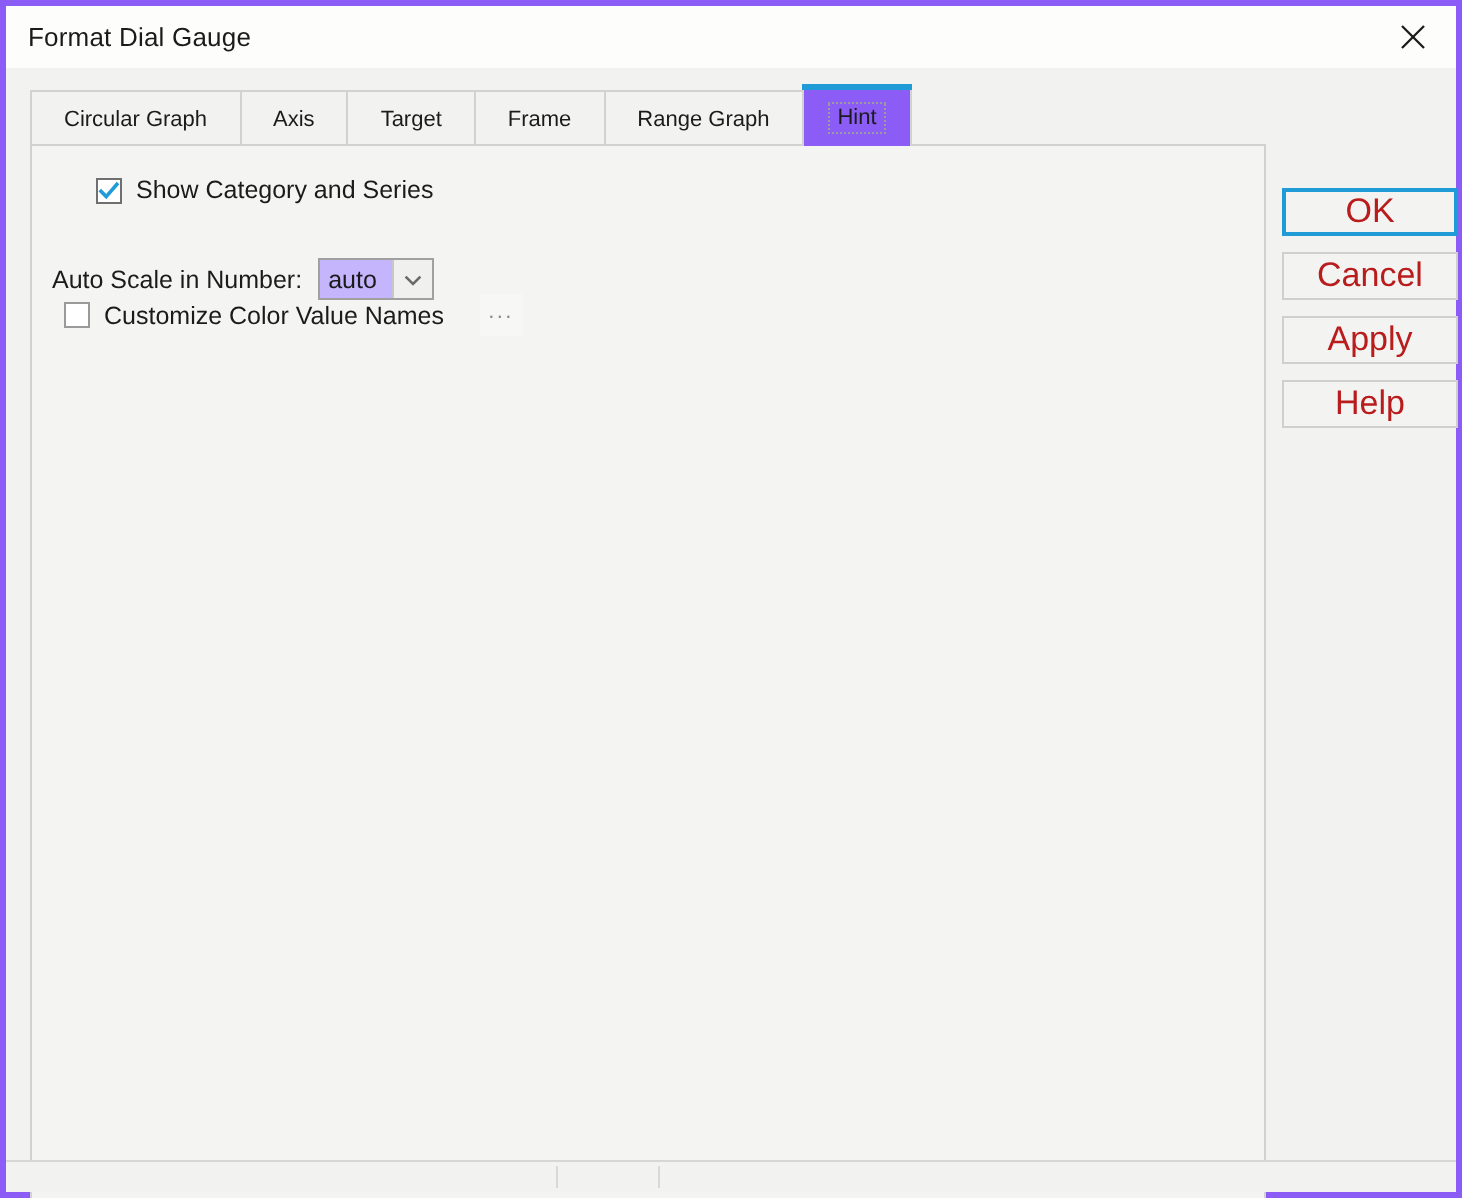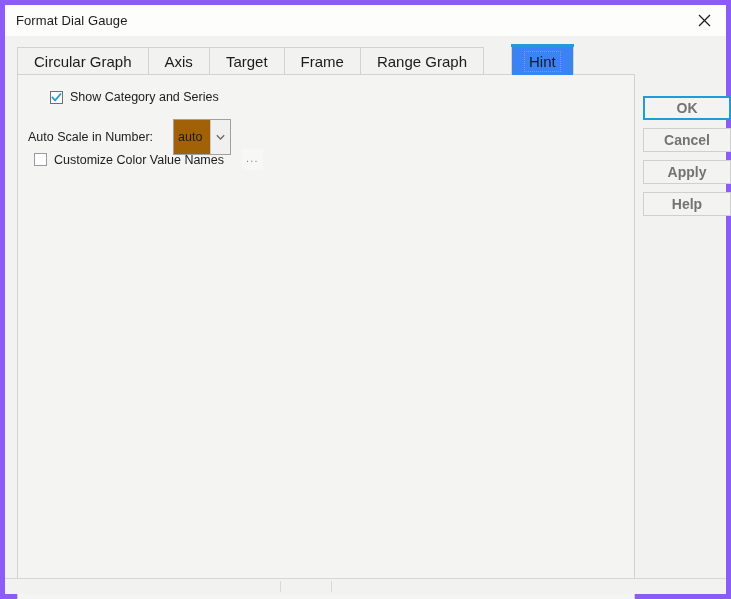--- a/index.html
+++ b/index.html
@@ -23,7 +23,7 @@
     width: 731px;
     height: 599px;
     background: #f2f2f0;
-    border: 5px solid #8b5cf6;
+    border: 3px solid #8b5cf6;
     box-sizing: border-box;
     display: flex;
     flex-direction: column;

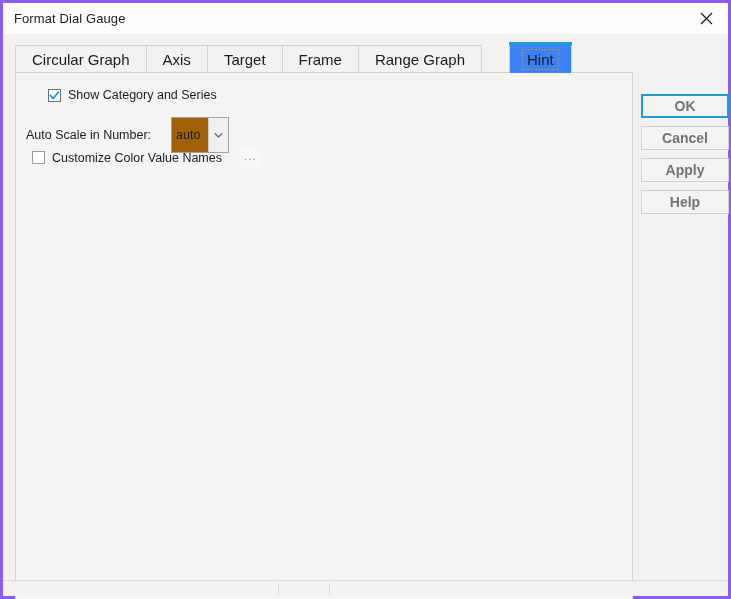--- a/index.html
+++ b/index.html
@@ -84,7 +84,7 @@
     display: flex;
     align-items: center;
     justify-content: center;
-    font-size: 15px;
+    font-size: 11px;
     color: #1b1b1b;
     cursor: default;
     user-select: none;

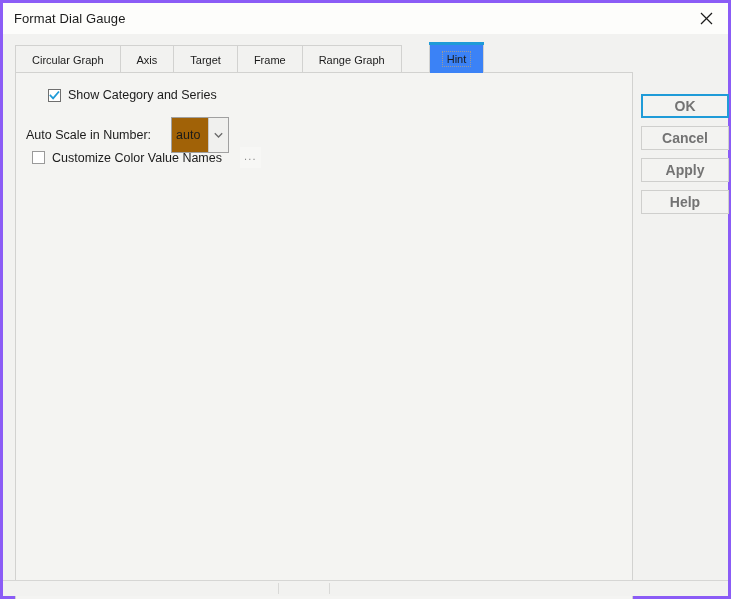--- a/index.html
+++ b/index.html
@@ -94,13 +94,12 @@
   }
   .tab.selected {
     height: 31px;
-    background: #3b82f6;
+    background: #8b5cf6;
     border: 1px solid #d2d2d0;
     border-top: none;
     border-bottom: none;
     z-index: 3;
     cursor: default;
-    margin-left: 28px;
   }
   .tab.selected::before {
     content: "";

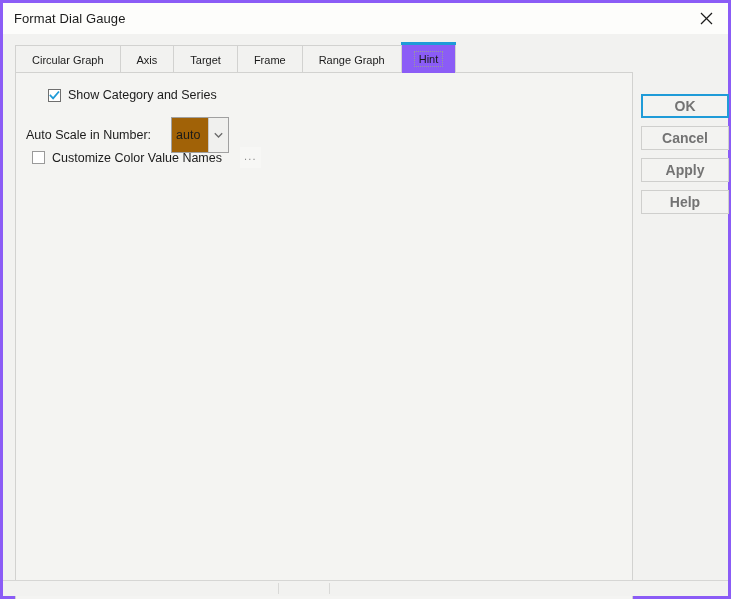--- a/index.html
+++ b/index.html
@@ -235,15 +235,14 @@
     background: #f3f3f1;
     border: 1px solid #cfcfcd;
     font-family: "Liberation Sans", sans-serif;
-    font-size: 14px;
-    color: #737373;
+    font-size: 17px;
+    color: #b91c1c;
     display: flex;
     align-items: center;
     justify-content: center;
     cursor: default;
     user-select: none;
     margin-bottom: 8px;
-    font-weight: bold;
   }
   .btn.default {
     border: 2px solid #1f9bd8;

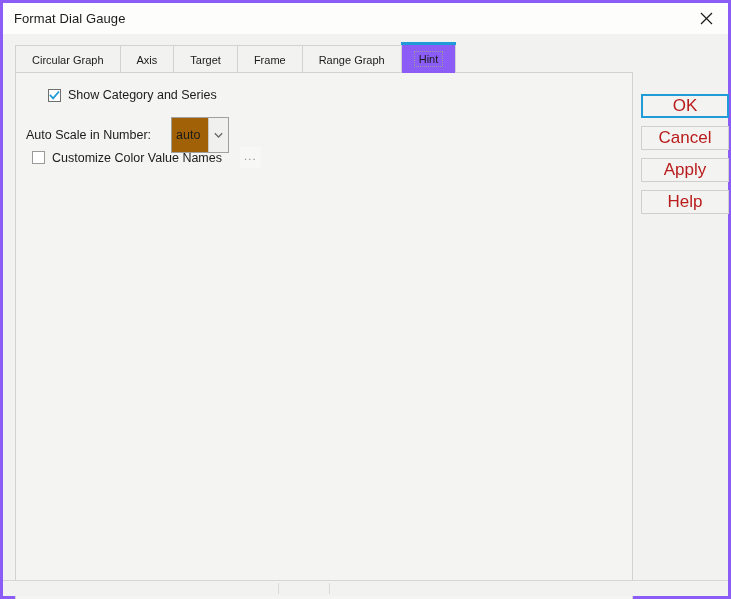--- a/index.html
+++ b/index.html
@@ -134,7 +134,7 @@
     align-items: center;
   }
   #row-show-cat { left: 16px; top: 15px; margin-left: 16px; }
-  #row-auto-scale { left: 10px; top: 44px; gap: 12px; }
+  #row-auto-scale { left: 10px; top: 56px; }
   #row-customize { left: 16px; top: 74px; }
 
   

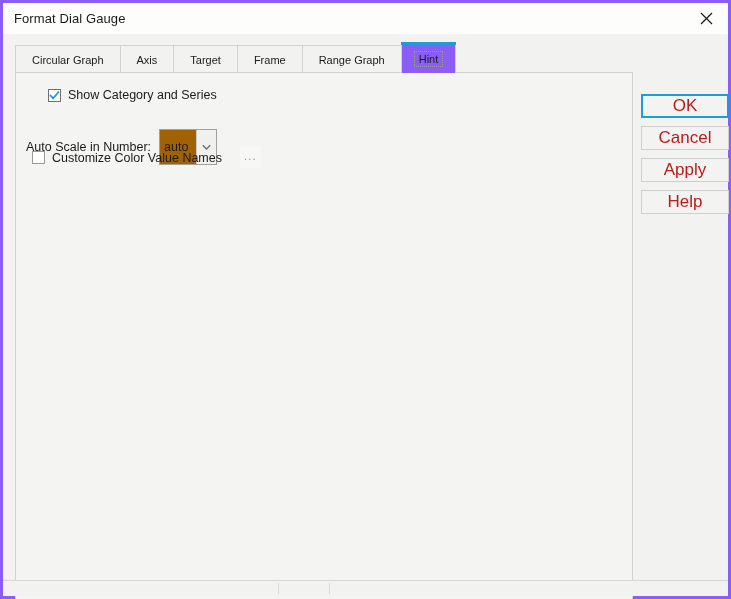--- a/index.html
+++ b/index.html
@@ -172,11 +172,11 @@
   
   .combo {
     margin-left: 8px;
-    height: 36px;
+    height: 21px;
     width: 58px;
     box-sizing: border-box;
     border: 1px solid #a0a0a0;
-    background: #a16207;
+    background: #c4b5fd;
     display: flex;
     align-items: stretch;
     cursor: default;

